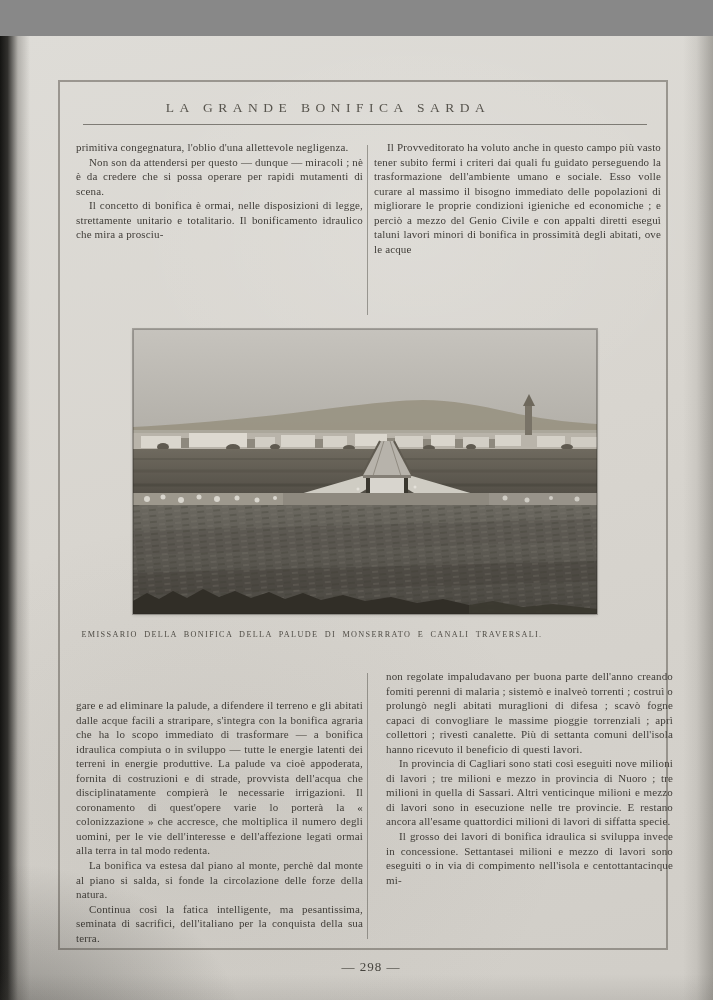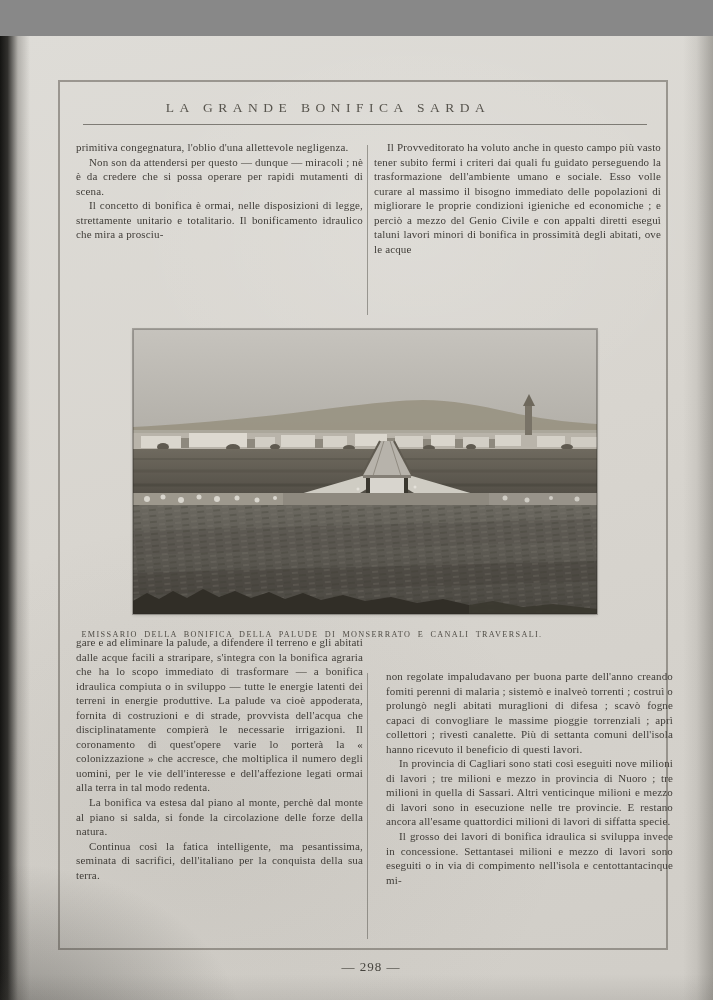--- a/index.html
+++ b/index.html
@@ -35,7 +35,7 @@
   .vdiv-bottom{left:367px;top:637px;height:266px;}
   .col-tl{left:76px;top:104px;}
   .col-tr{left:374px;top:104px;}
-  .col-bl{left:76px;top:599px;}
+  .col-bl{left:76px;top:662px;}
   .col-br{left:386px;top:633px;}
   figure.photo{
     position:absolute;left:133px;top:293px;width:464px;height:285px;margin:0;

